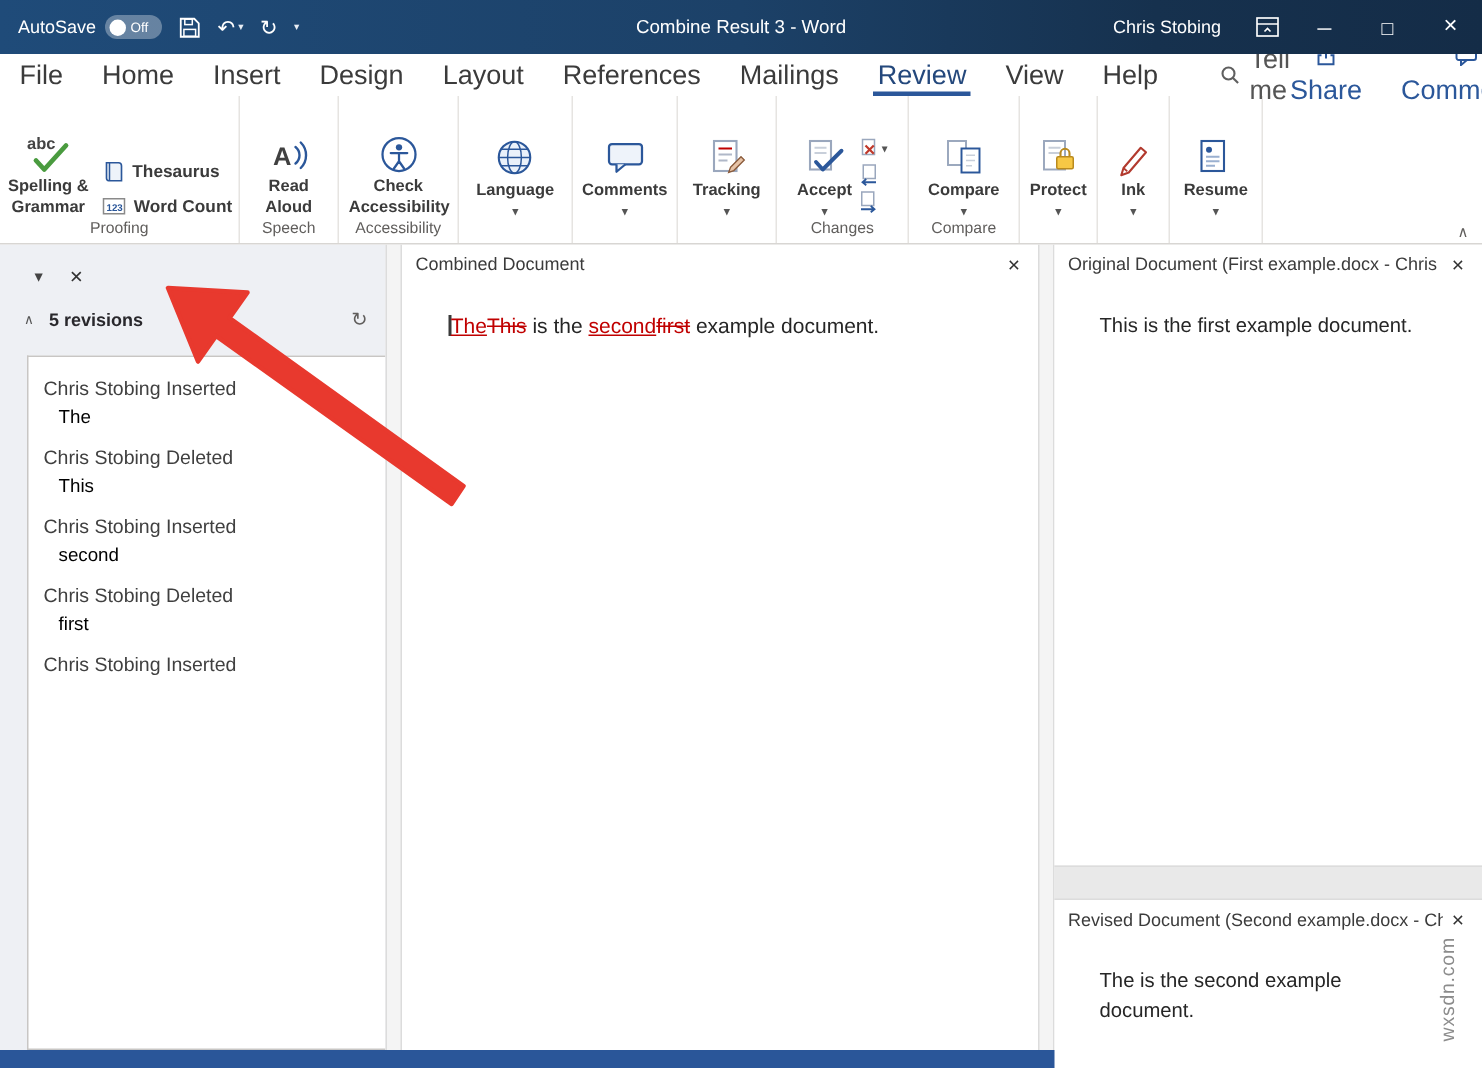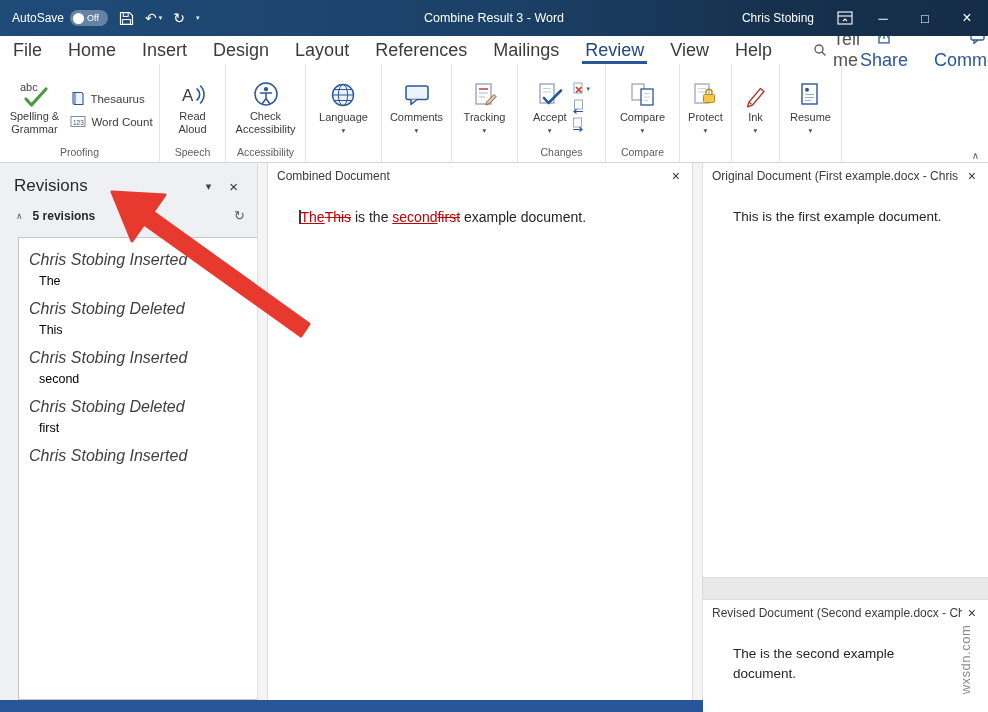--- a/index.html
+++ b/index.html
@@ -43,7 +43,7 @@
   .ribbon { position:absolute; top:64px; left:0; right:0; height:99px; background:#fff;
     border-bottom:1px solid #d8d6d3; display:flex; z-index:3; }
   .rgroup { display:flex; flex-direction:column; border-right:1px solid #e6e4e1; }
-  .rgroup-buttons { flex:1; display:flex; align-items:center; justify-content:center; padding-top:3px; }
+  .rgroup-buttons { flex:1; display:flex; align-items:flex-end; justify-content:center; padding-top:3px;font-weight:bold; }
   .rgroup-label { height:17px; font-size:10.5px; color:#605e5c; text-align:center; line-height:14px; }
   .g-proofing{width:160px}.g-speech{width:66px}.g-accessibility{width:80px}.g-language{width:76px}
   .g-comments{width:70px}.g-tracking{width:66px}.g-changes{width:88px}.g-compare{width:74px}

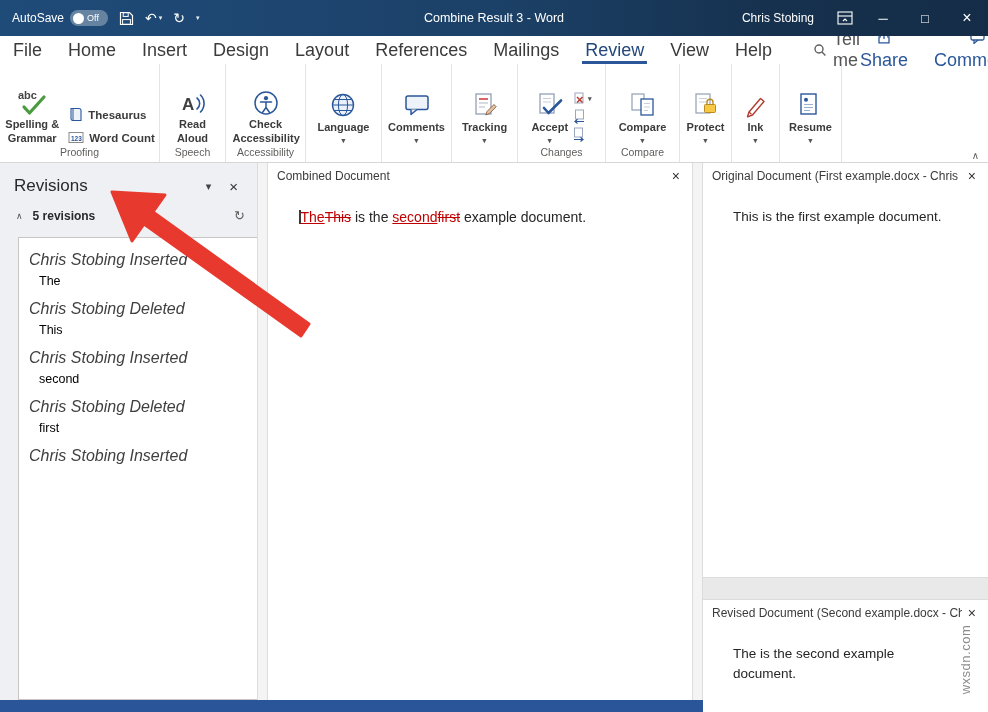--- a/index.html
+++ b/index.html
@@ -455,7 +455,6 @@
 
     <div class="rev-pane">
       <div class="rev-header">
-        <span class="rev-title">Revisions</span>
         <span class="rev-hbtn">▾</span>
         <span class="rev-hbtn rev-close">×</span>
       </div>

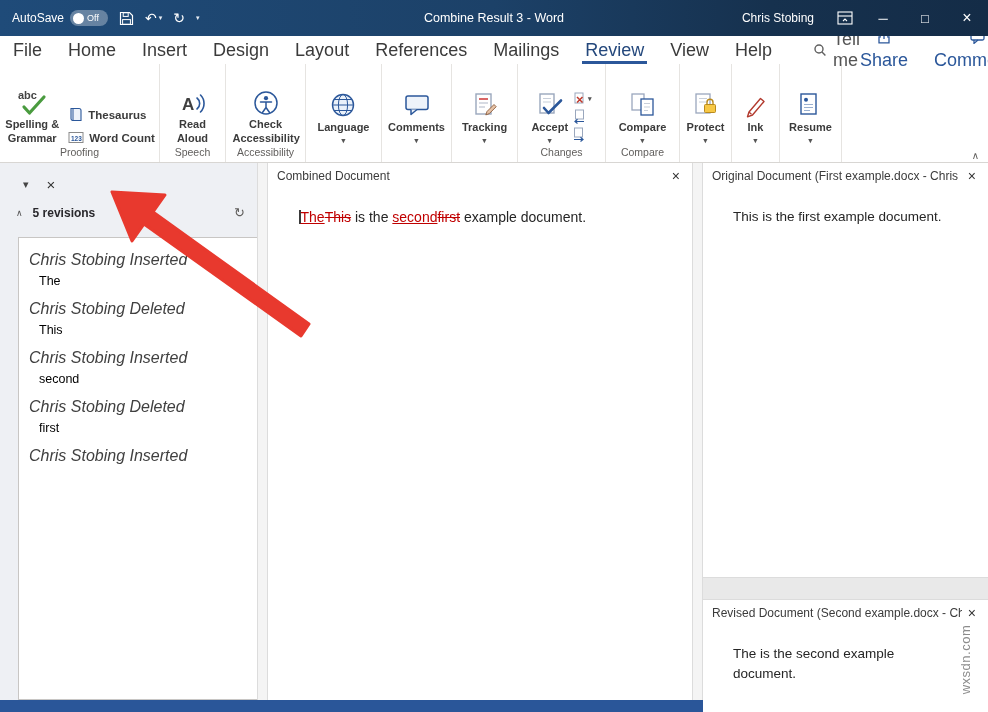--- a/index.html
+++ b/index.html
@@ -76,7 +76,7 @@
   .rev-list { position:absolute; left:18px; right:0; top:74px; bottom:0; background:#fff;
     border:1px solid #c8c6c4; border-right:none; padding-top:13px; }
   .rev-item { margin:0 6px 12px 10px; cursor:pointer; }
-  .rev-item-header { font-size:16px; color:#404040; margin-bottom:5px;font-style:italic; }
+  .rev-item-header { font-size:13px; color:#404040; margin-bottom:5px; }
   .rev-item-text { font-size:12.5px; color:#000; padding-left:10px; min-height:14px; }
 
   .gutter { position:absolute; top:0; bottom:12px; width:11px; background:#f4f4f4;

